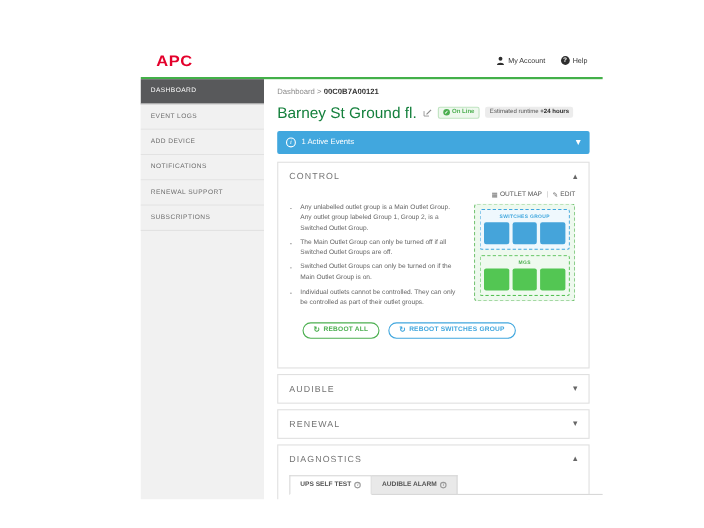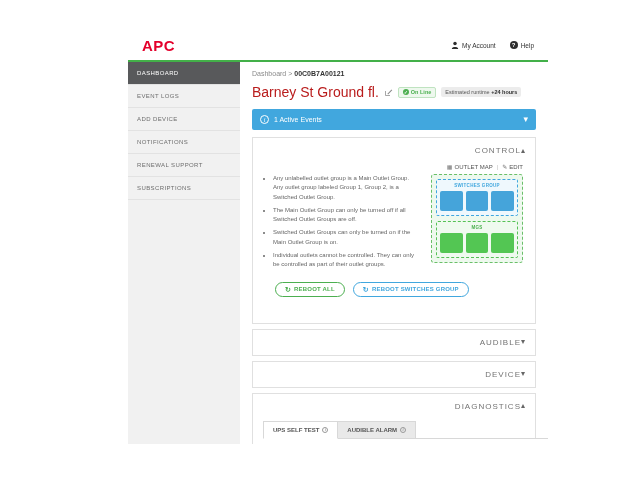--- a/index.html
+++ b/index.html
@@ -6,7 +6,7 @@
   html,body { background:#fff; }
   body { font-family:"Liberation Sans", sans-serif; }
   .canvas { position:relative; width:640px; height:480px; background:#fff; overflow:hidden; }
-  .app { position:absolute; left:88px; top:30px; width:460px; height:414px; background:#fff; overflow:hidden;padding-left:40px; }
+  .app { position:absolute; left:88px; top:40px; width:460px; height:414px; background:#fff; overflow:hidden;padding-left:40px; }
 
   
   .topbar { height:32px; display:flex; align-items:center; justify-content:space-between;

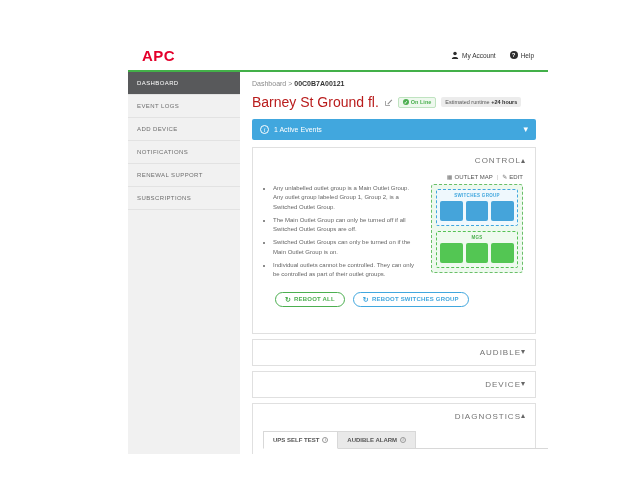--- a/index.html
+++ b/index.html
@@ -30,7 +30,7 @@
   .breadcrumb { font-size:7px; color:#8a8a8a; margin-bottom:7px; }
   .breadcrumb .crumb-current { color:#333; font-weight:bold; }
   .title-row { display:flex; align-items:center; gap:5px; margin-bottom:9px; }
-  .page-title { font-size:14px; color:#b91c1c; }
+  .page-title { font-size:14px; color:#15803d; }
   .edit-title-icon svg { display:block; }
   .badge-online { display:flex; align-items:center; gap:2px; background:#eef8ee; border:1px solid #bfe3c0;
                   border-radius:2px; padding:1.5px 4px; font-size:5.5px; color:#4caf50; font-weight:bold; }

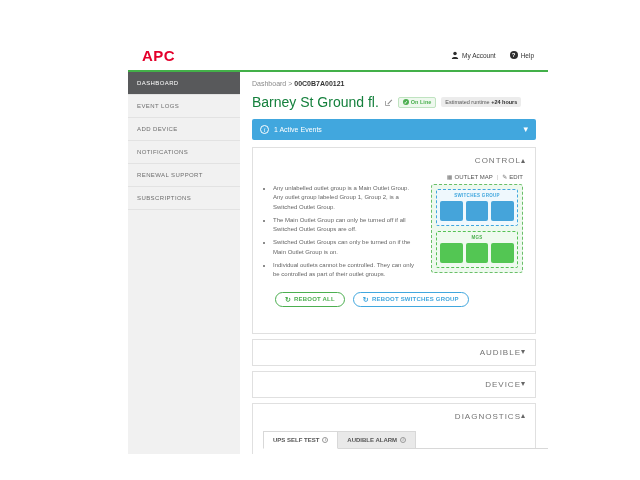--- a/index.html
+++ b/index.html
@@ -50,7 +50,7 @@
 
   
   .card { border:1px solid #e0e0e0; background:#fff; margin-bottom:5px; }
-  .card-head { display:flex; align-items:center; justify-content:flex-end; padding:8px 10px; }
+  .card-head { display:flex; align-items:center; justify-content:space-between; padding:8px 10px; }
   .card-title { font-size:8px; letter-spacing:1px; color:#737373; }
   .chev { font-size:8px; color:#666; line-height:1; }
 

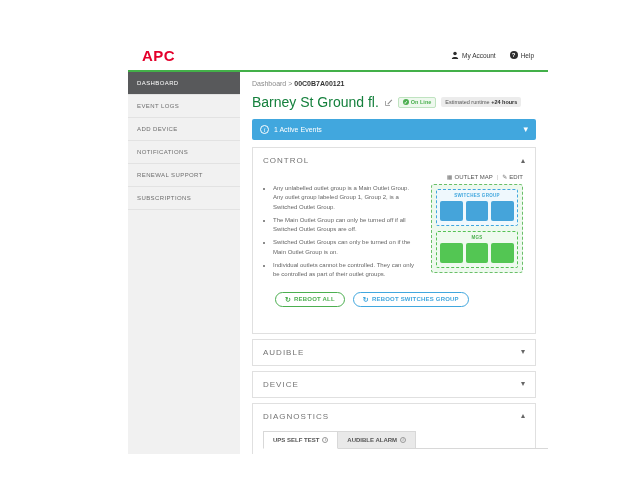--- a/index.html
+++ b/index.html
@@ -223,7 +223,7 @@
 
         <div class="card">
           <div class="card-head">
-            <span class="card-title">DEVICE</span>
+            <span class="card-title">RENEWAL</span>
             <span class="chev">▾</span>
           </div>
         </div>

